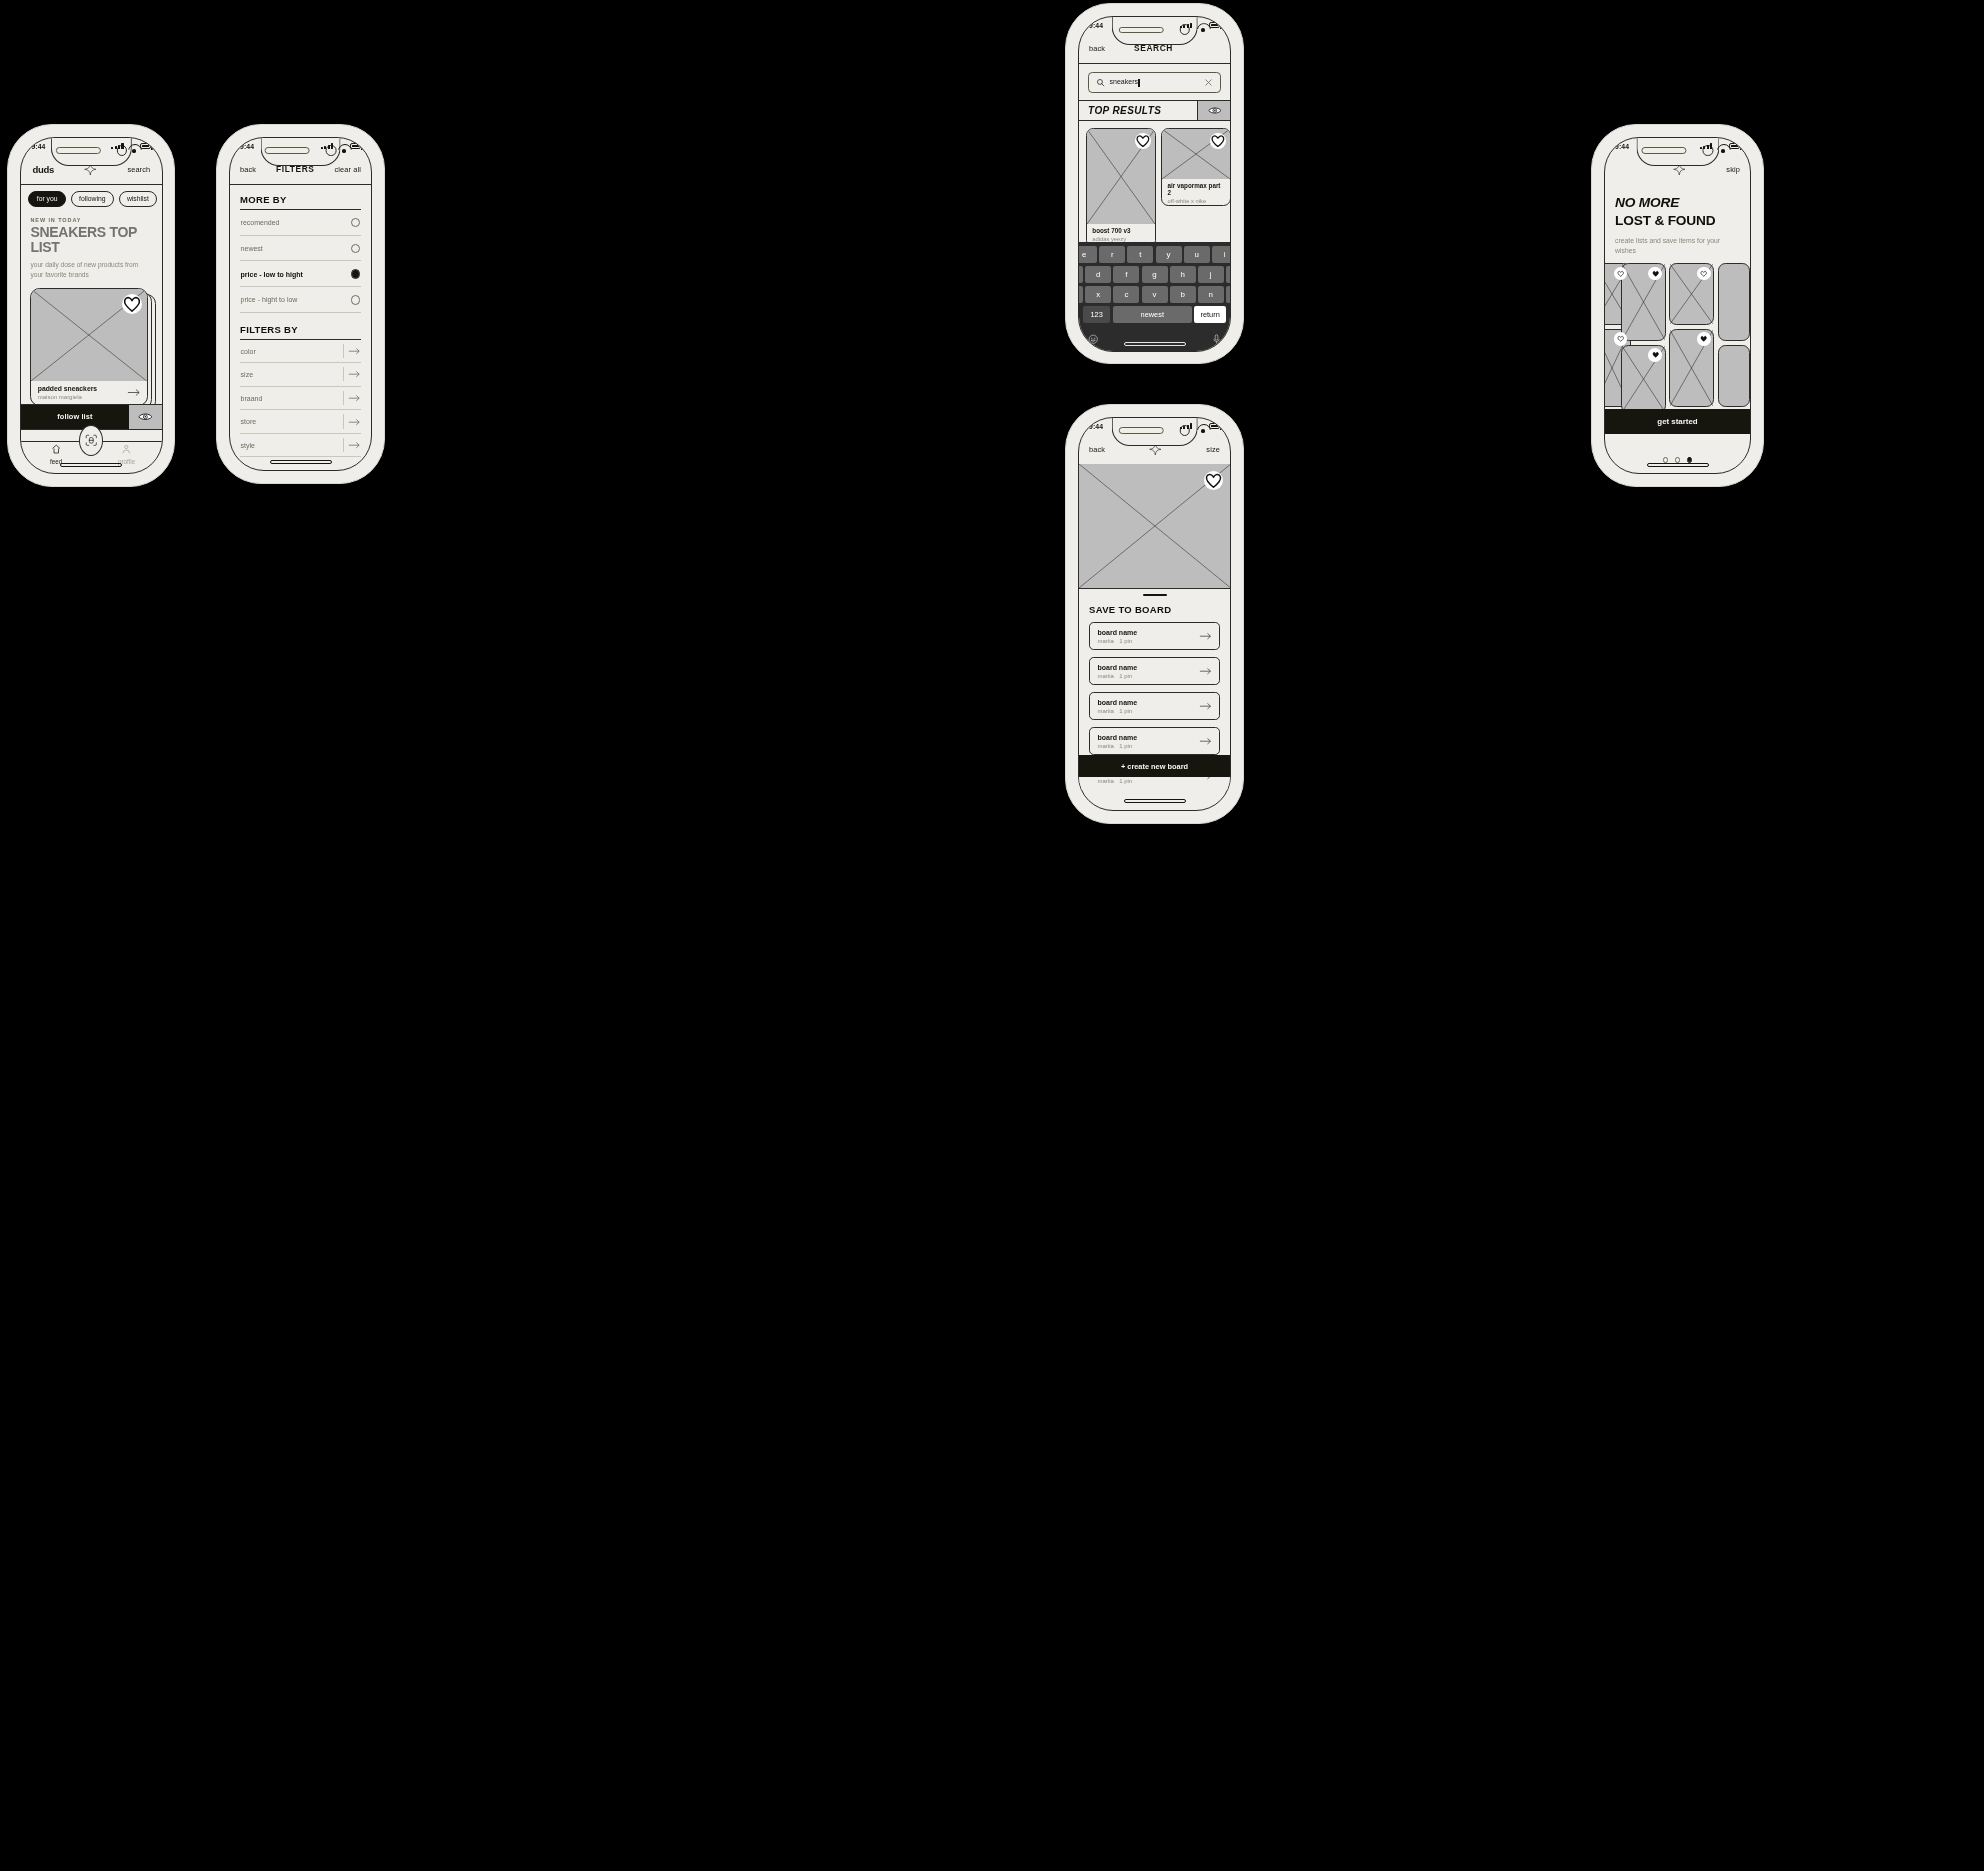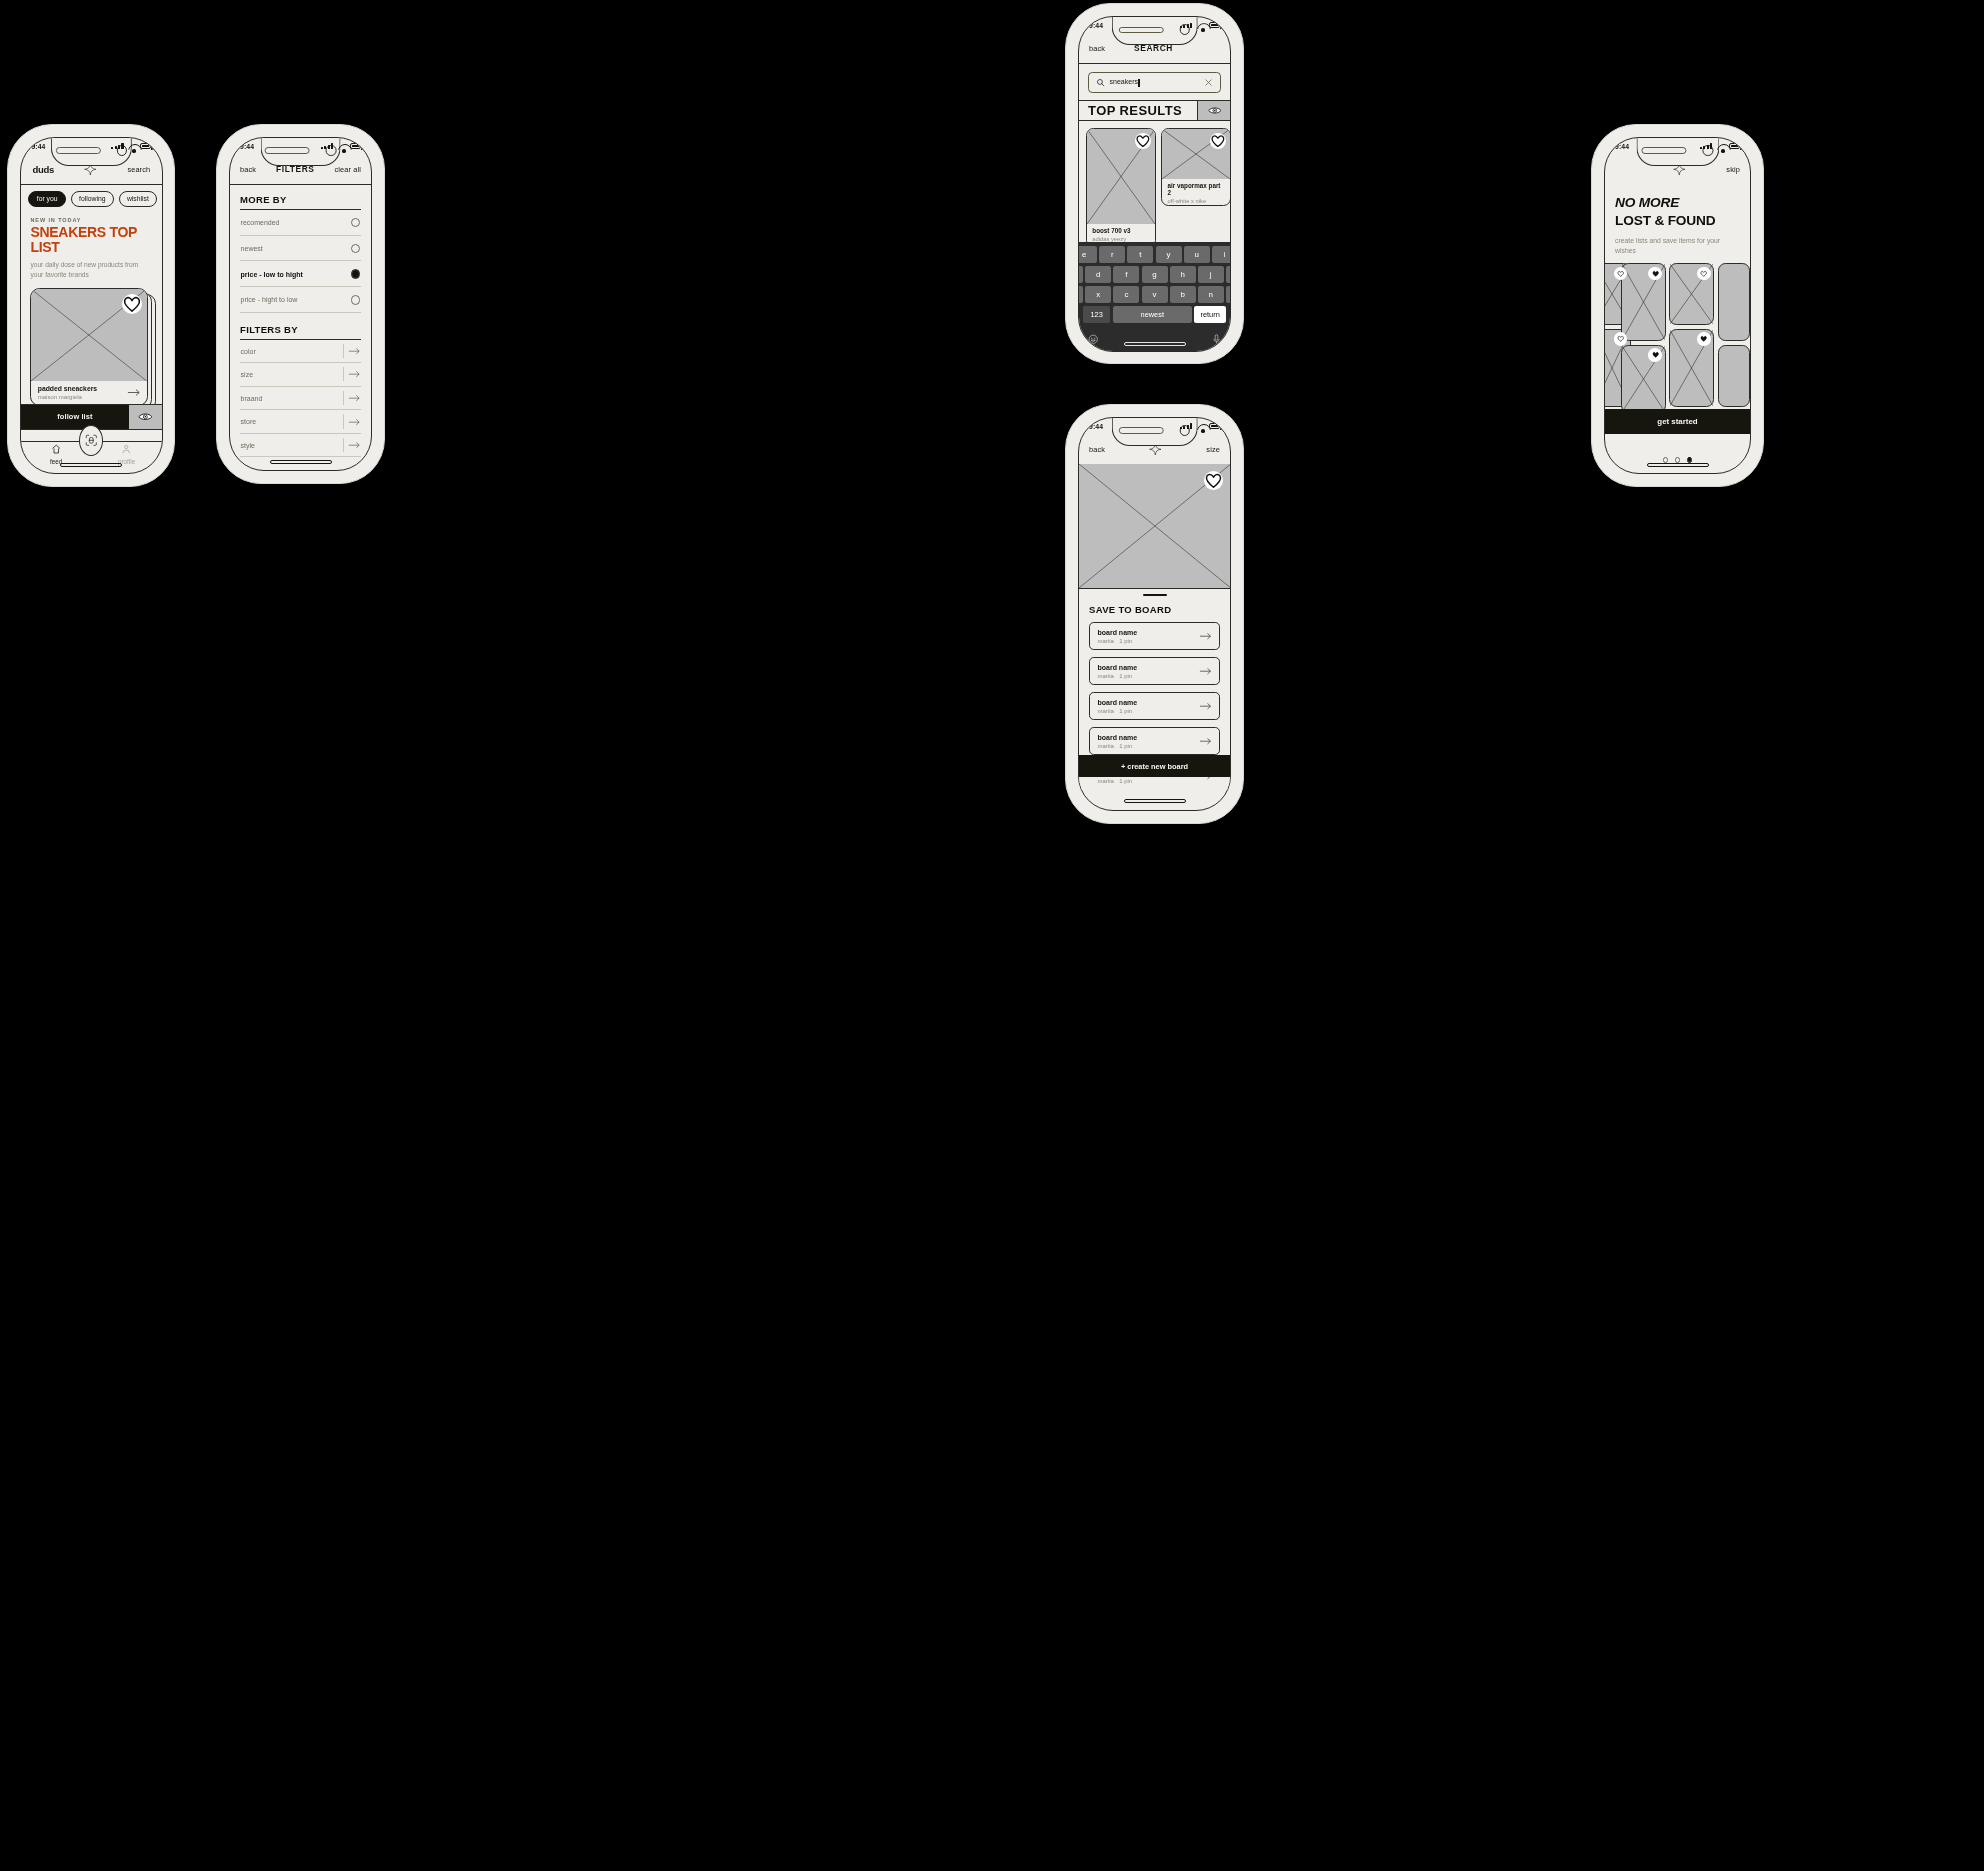--- a/index.html
+++ b/index.html
@@ -486,7 +486,7 @@
       </div>
 
       <div class="topbar-results" style="height:21px;border-top-width:0.8px;border-bottom-width:0.8px;">
-        <div class="topbar-title" style="font-size:13px;padding-left:9.5px;">TOP RESULTS</div>
+        <div class="topbar-title" style="font-size:10px;padding-left:9.5px;font-style:italic;">TOP RESULTS</div>
         <div class="topbar-eye" style="width:33px;border-left-width:0.8px;">
           <svg viewBox="0 0 40 26" width="13.7" height="9">
             <path d="M2 13 C10 3 30 3 38 13 C30 23 10 23 2 13 Z" fill="#fff" stroke="#111" stroke-width="2.4"></path>

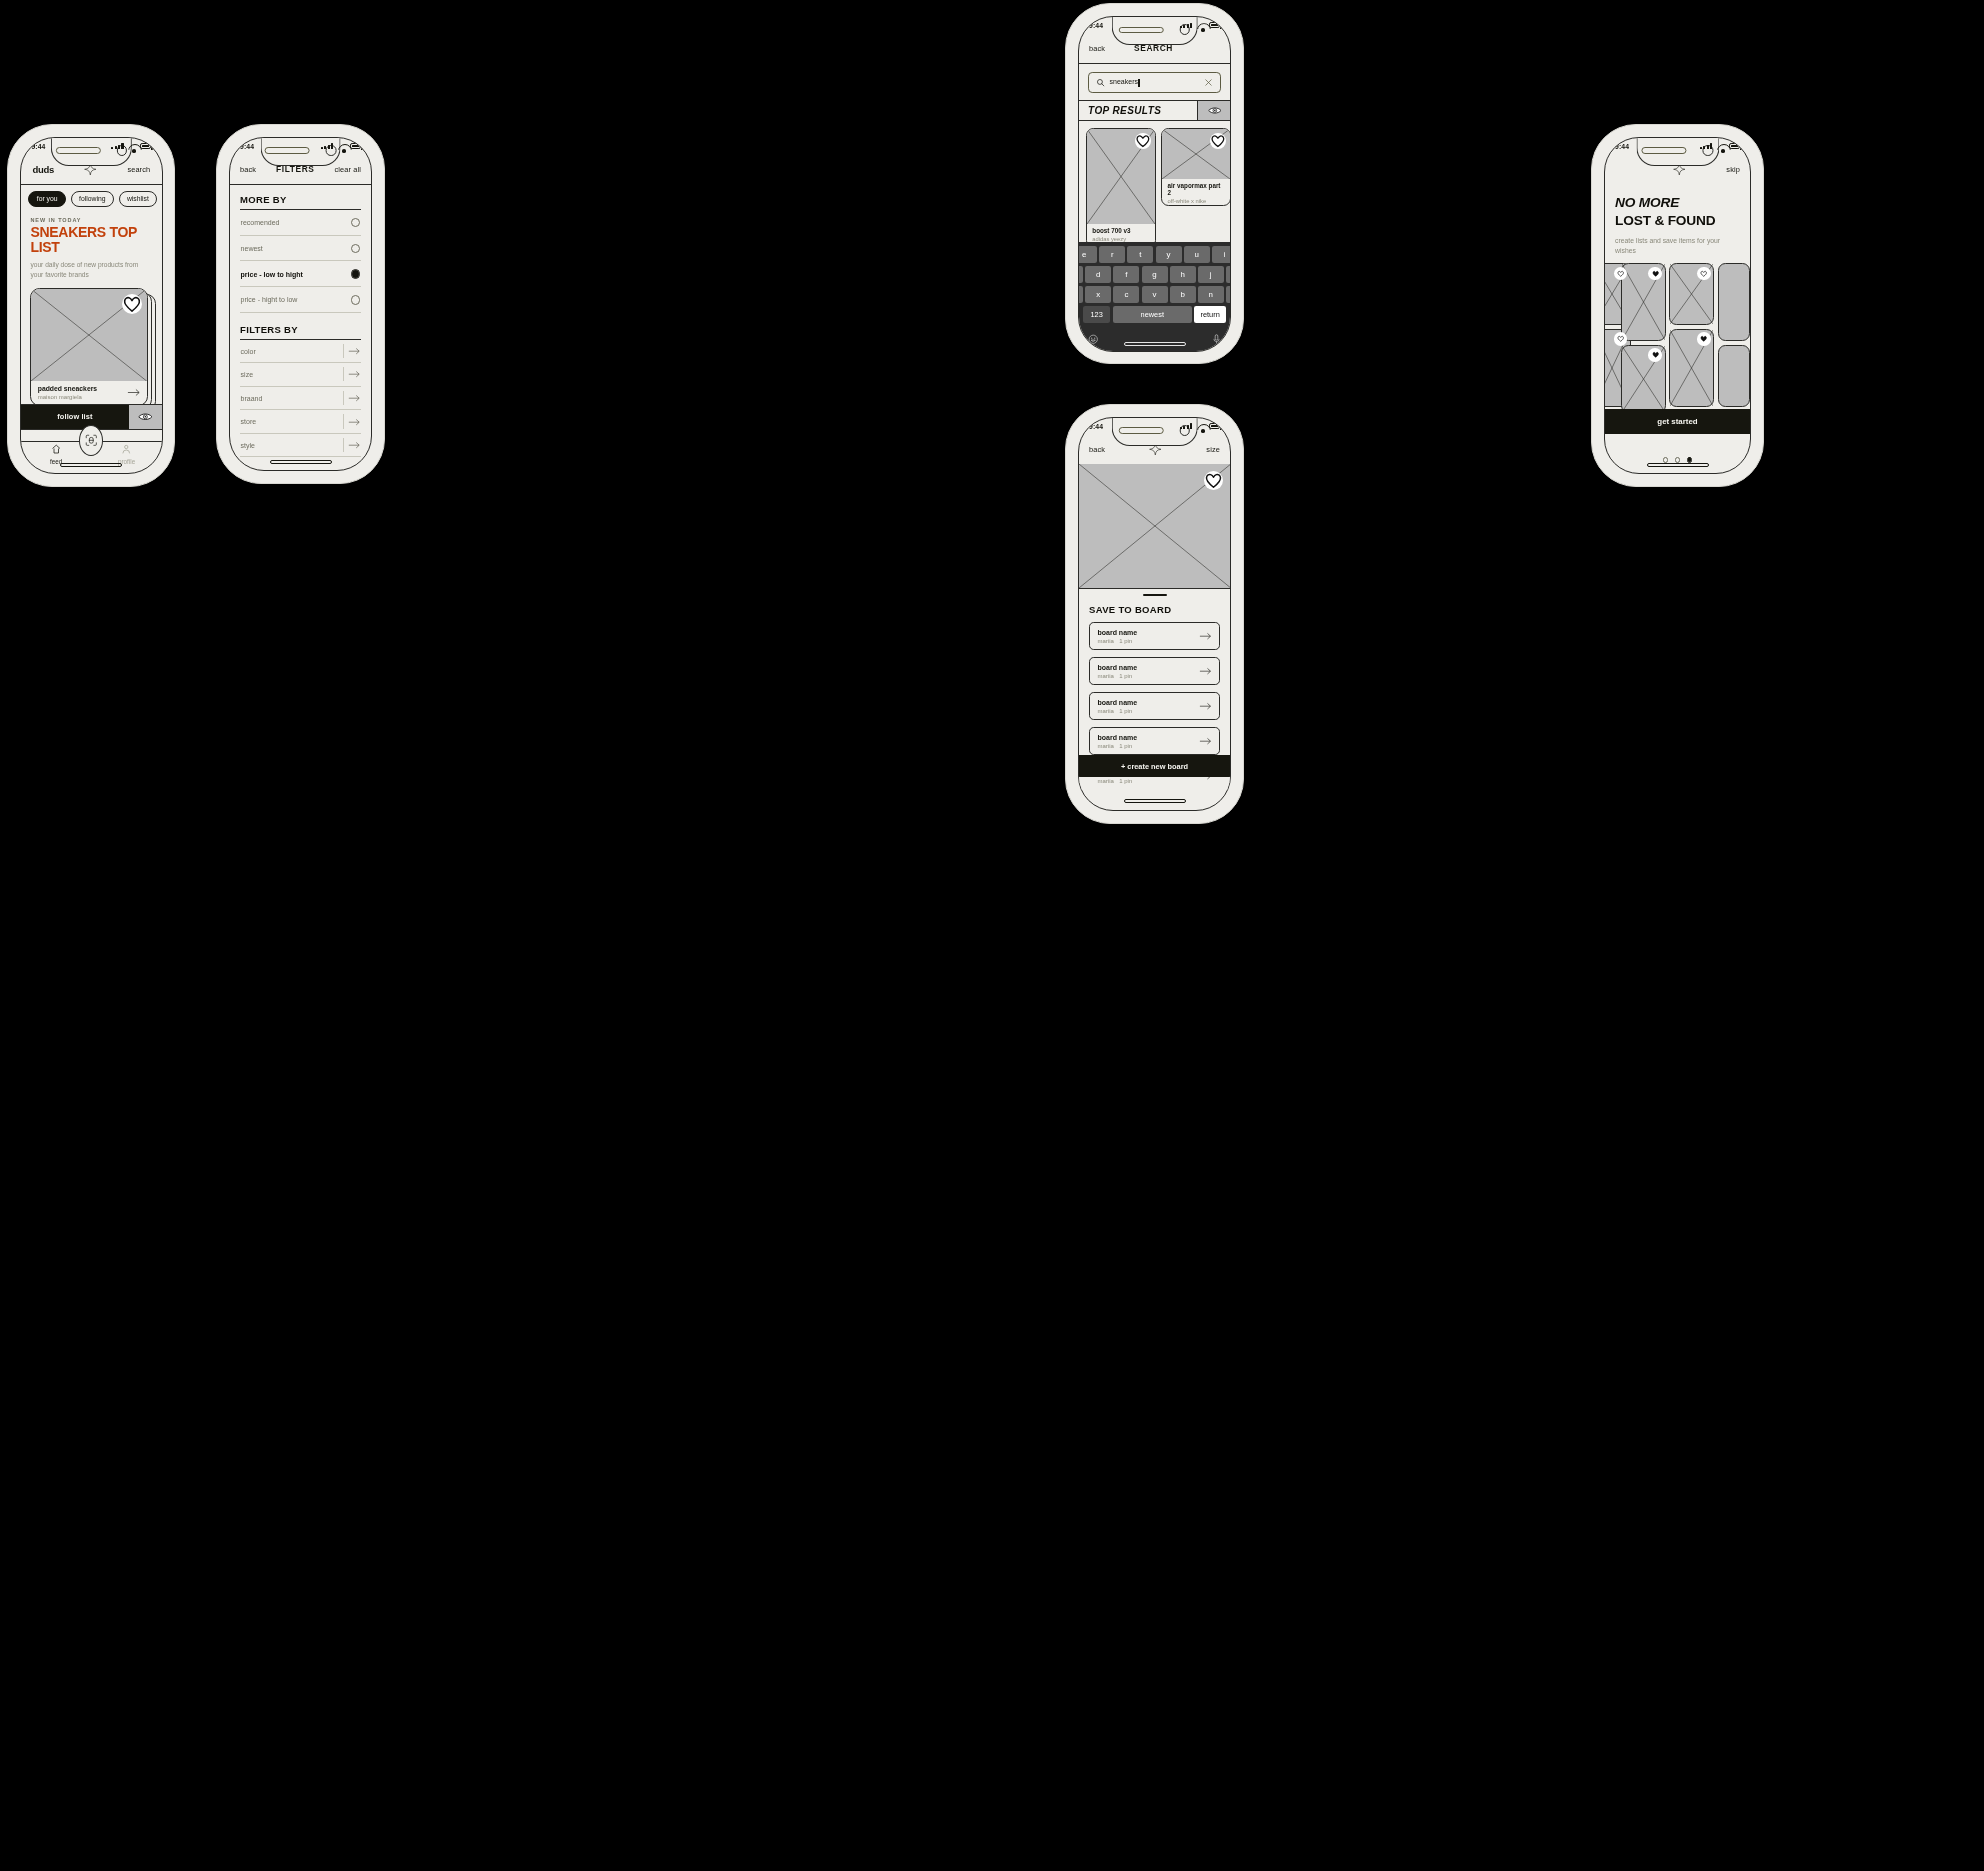--- a/index.html
+++ b/index.html
@@ -97,7 +97,7 @@
   }
   .chip.active { background: #16160f; color: #f4f3ee; border-color:#16160f; }
   .eyebrow { padding: 13.7px 17px 0; font-size: 10px; letter-spacing: 1.7px; color: #6d6c5e; font-weight: 600; }
-  .bigtitle { padding: 5.3px 17px 0; font-size: 27px; font-weight: 800; letter-spacing:-0.3px; color:#c2410c; line-height:1.05; }
+  .bigtitle { padding: 5.3px 17px 0; font-size: 27px; font-weight: 800; letter-spacing:-0.3px; color:#737373; line-height:1.05; }
   .subtle { padding: 10.5px 17px 0; font-size: 12.6px; color: #8a897b; line-height: 1.45; }
 
   .cardstack { position: relative; margin: 15.8px 24px 0 17px; }

